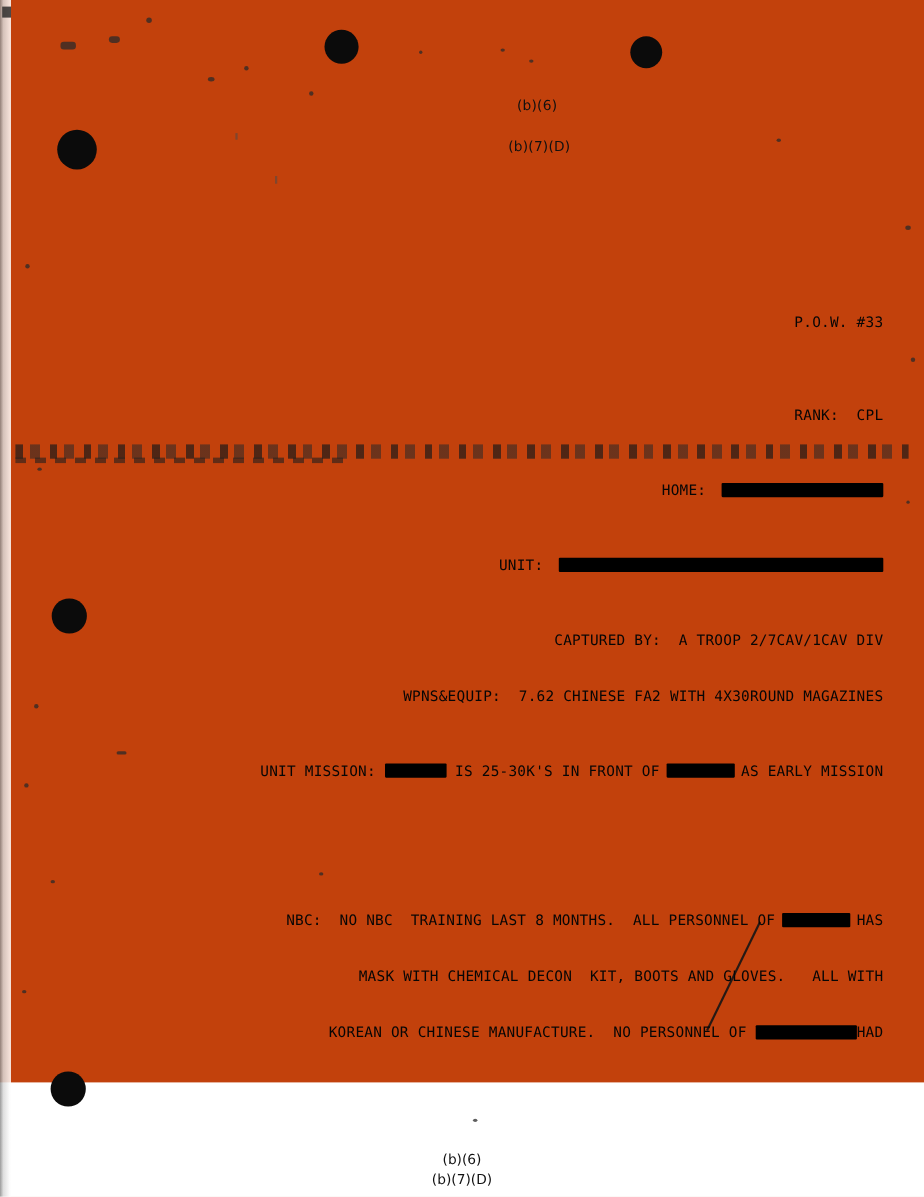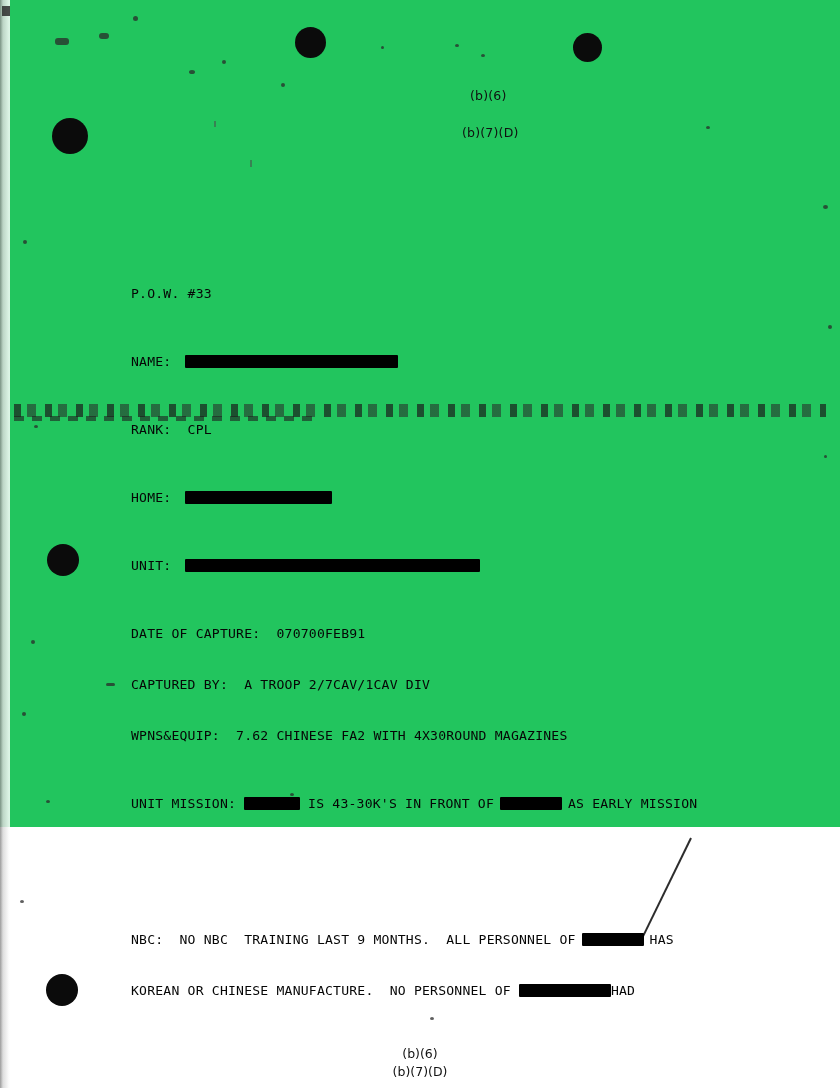--- a/index.html
+++ b/index.html
@@ -21,8 +21,8 @@
     position: absolute;
     left: 0; top: 0;
     width: 840px;
-    height: 827px;
-    background: #22c55e;
+    height: 984px;
+    background: #c2410c;
   }
 
   

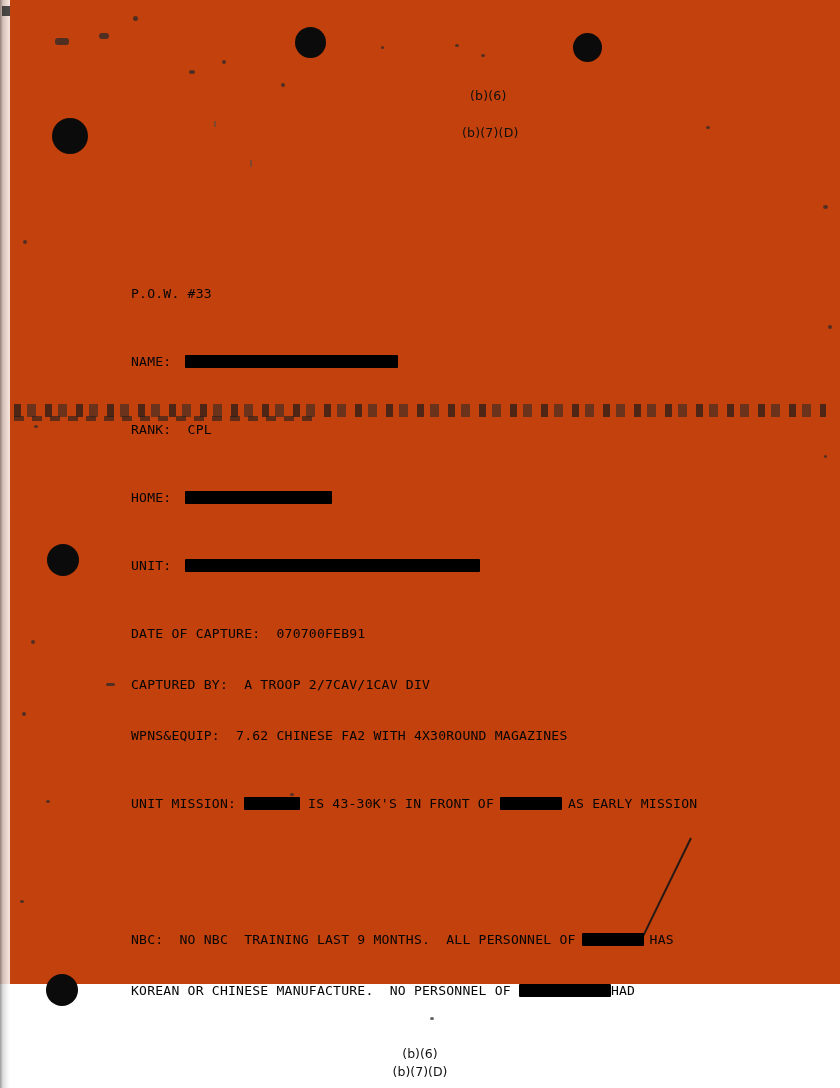--- a/index.html
+++ b/index.html
@@ -87,6 +87,7 @@
     position: relative;
     min-height: 17px;
     white-space: pre-wrap;
+    text-align: right;
   }
   .blk {
     display: inline-block;

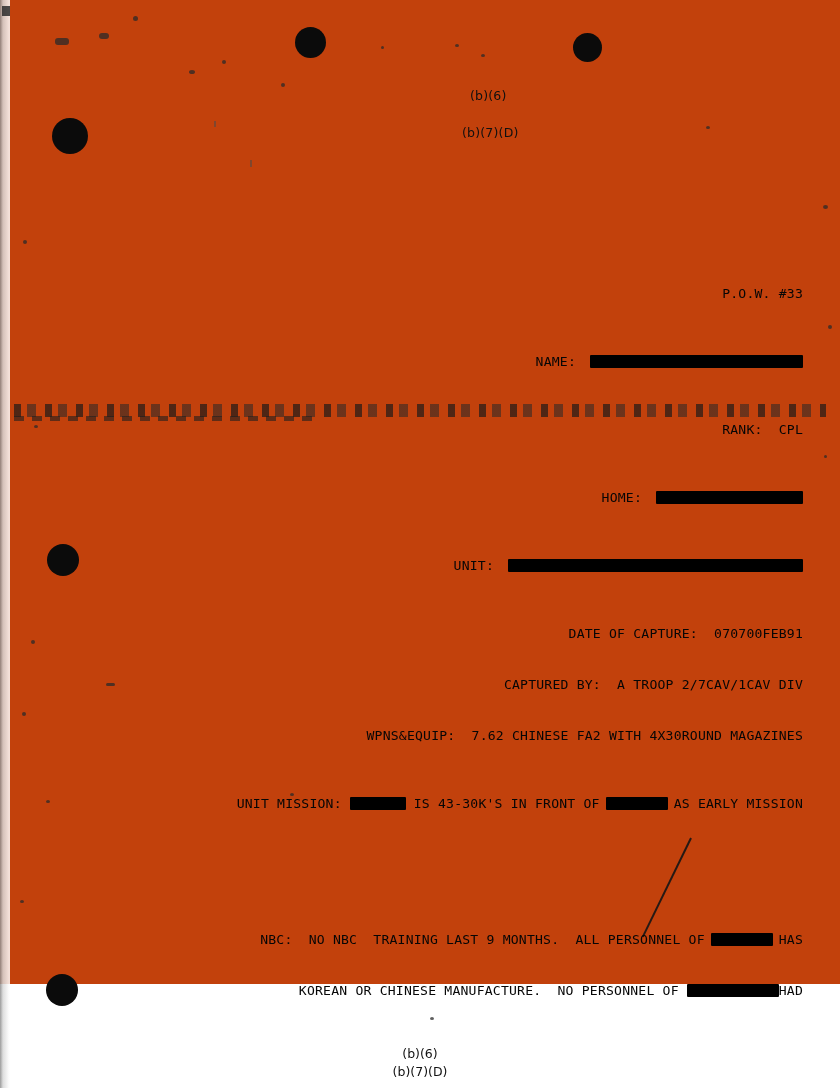--- a/index.html
+++ b/index.html
@@ -197,7 +197,6 @@
 
     <div class="doc-line">P.O.W. #33</div>
 
-    <div class="doc-line"><span>NAME:</span><span class="blk" style="width:213px;margin-left:14px;"></span></div>
 
     <div class="doc-line">RANK:  CPL</div>
 

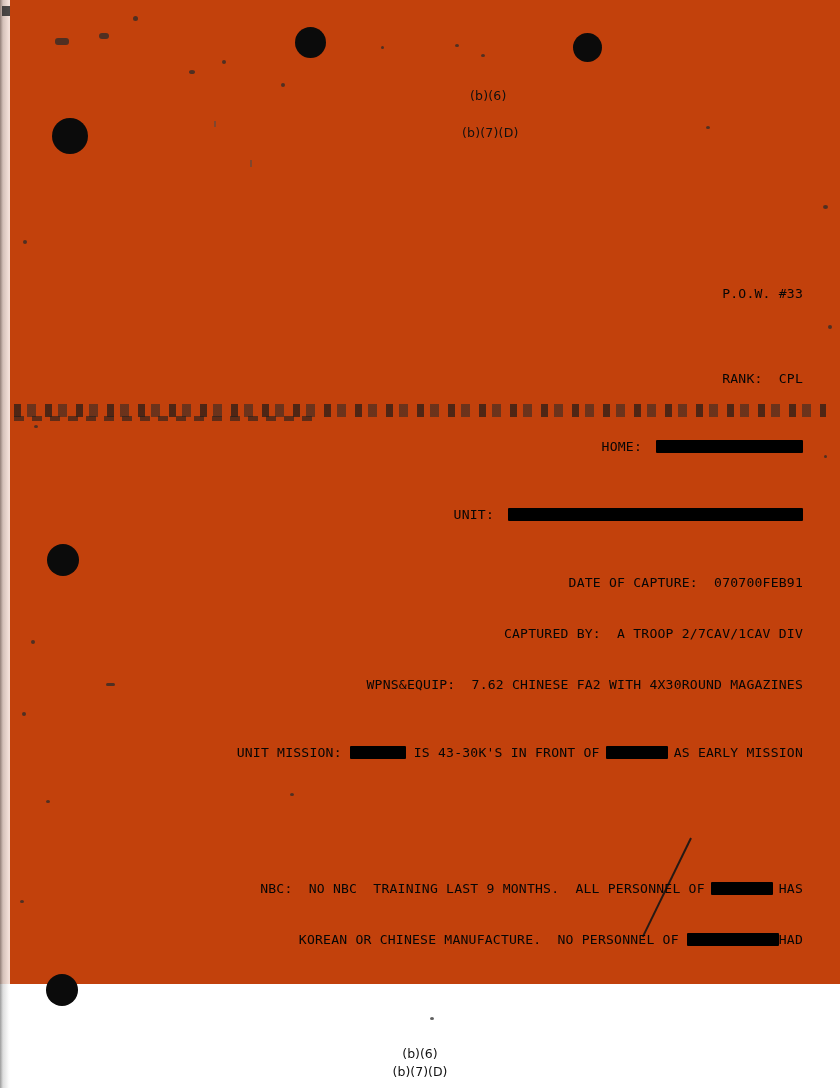--- a/index.html
+++ b/index.html
@@ -204,7 +204,6 @@
 
     <div class="doc-line"><span>UNIT:</span><span class="blk" style="width:295px;margin-left:14px;"></span></div>
 
-    <div class="doc-line">DATE OF CAPTURE:  070700FEB91</div>
     <div class="doc-line">CAPTURED BY:  A TROOP 2/7CAV/1CAV DIV</div>
     <div class="doc-line">WPNS&amp;EQUIP:  7.62 CHINESE FA2 WITH 4X30ROUND MAGAZINES</div>
 

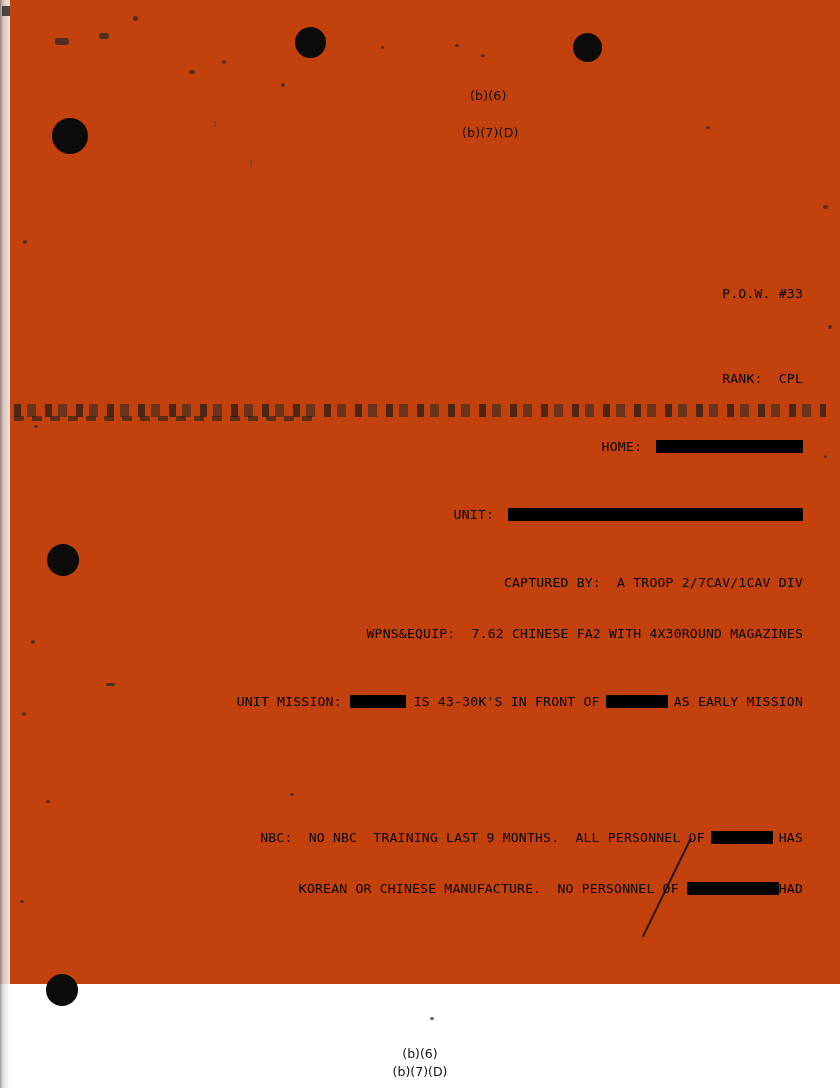--- a/index.html
+++ b/index.html
@@ -207,7 +207,7 @@
     <div class="doc-line">CAPTURED BY:  A TROOP 2/7CAV/1CAV DIV</div>
     <div class="doc-line">WPNS&amp;EQUIP:  7.62 CHINESE FA2 WITH 4X30ROUND MAGAZINES</div>
 
-    <div class="doc-line"><span>UNIT MISSION:</span><span class="blk" style="width:56px;margin:0 8px;"></span><span>IS 43-30K'S IN FRONT OF</span><span class="blk" style="width:62px;margin:0 6px;"></span><span>AS EARLY MISSION</span></div>
+    <div class="doc-line"><span>UNIT MISSION:</span><span class="blk" style="width:56px;margin:0 8px;"></span><span>IS 25-30K'S IN FRONT OF</span><span class="blk" style="width:62px;margin:0 6px;"></span><span>AS EARLY MISSION</span></div>
 
     <div class="doc-line" style="height:17px;"></div>
 

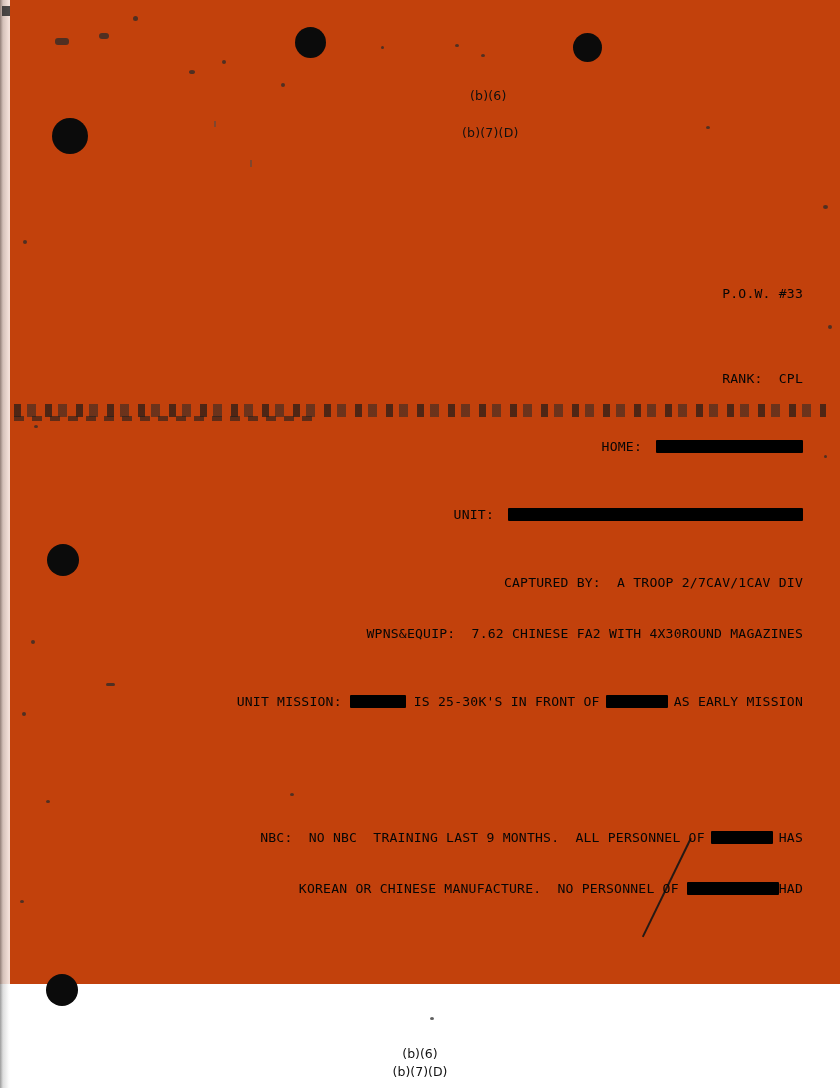--- a/index.html
+++ b/index.html
@@ -211,7 +211,7 @@
 
     <div class="doc-line" style="height:17px;"></div>
 
-    <div class="doc-line"><span>NBC:  NO NBC  TRAINING LAST 9 MONTHS.  ALL PERSONNEL OF</span><span class="blk" style="width:62px;margin:0 6px;"></span><span>HAS</span></div>
+    <div class="doc-line"><span>NBC:  NO NBC  TRAINING LAST 8 MONTHS.  ALL PERSONNEL OF</span><span class="blk" style="width:62px;margin:0 6px;"></span><span>HAS</span></div>
     <div class="doc-line"><span>KOREAN OR CHINESE MANUFACTURE.  NO PERSONNEL OF</span><span class="blk" style="width:92px;margin-left:8px;"></span><span>HAD</span></div>
     
 

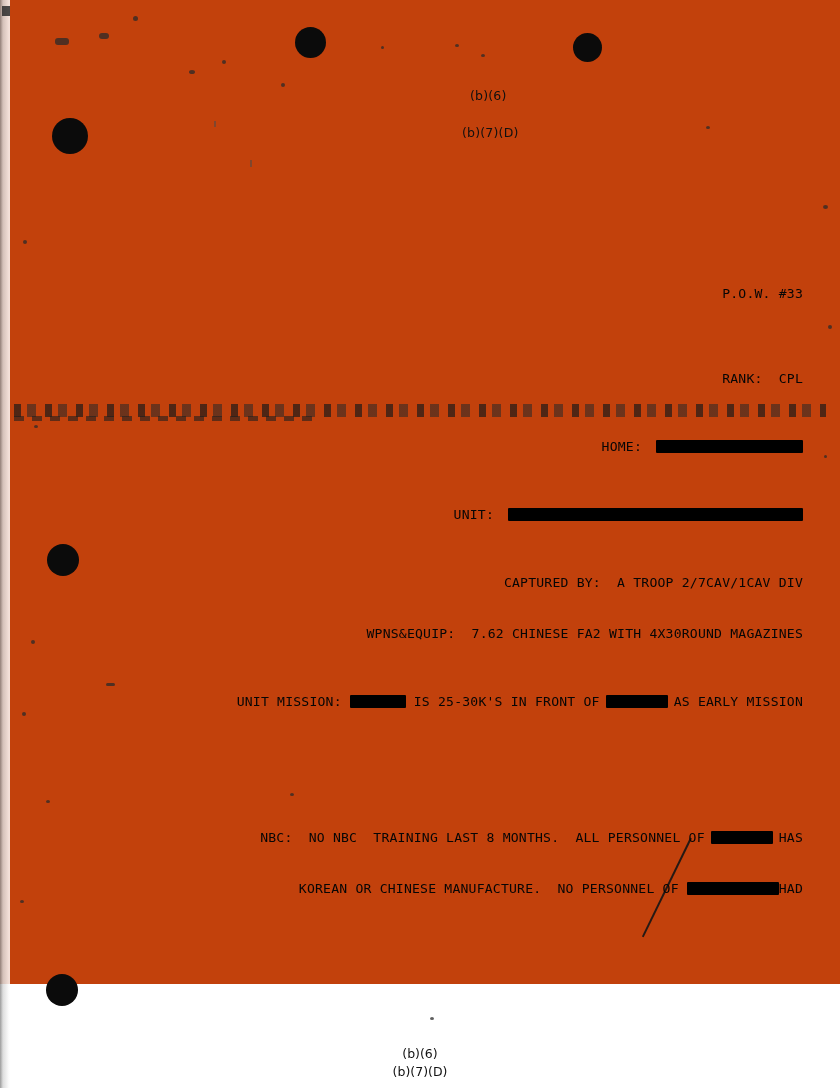--- a/index.html
+++ b/index.html
@@ -212,6 +212,7 @@
     <div class="doc-line" style="height:17px;"></div>
 
     <div class="doc-line"><span>NBC:  NO NBC  TRAINING LAST 8 MONTHS.  ALL PERSONNEL OF</span><span class="blk" style="width:62px;margin:0 6px;"></span><span>HAS</span></div>
+    <div class="doc-line">MASK WITH CHEMICAL DECON  KIT, BOOTS AND GLOVES.   ALL WITH</div>
     <div class="doc-line"><span>KOREAN OR CHINESE MANUFACTURE.  NO PERSONNEL OF</span><span class="blk" style="width:92px;margin-left:8px;"></span><span>HAD</span></div>
     
 

